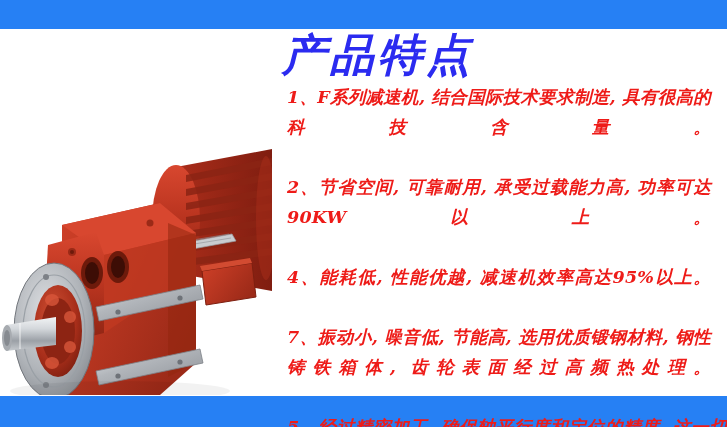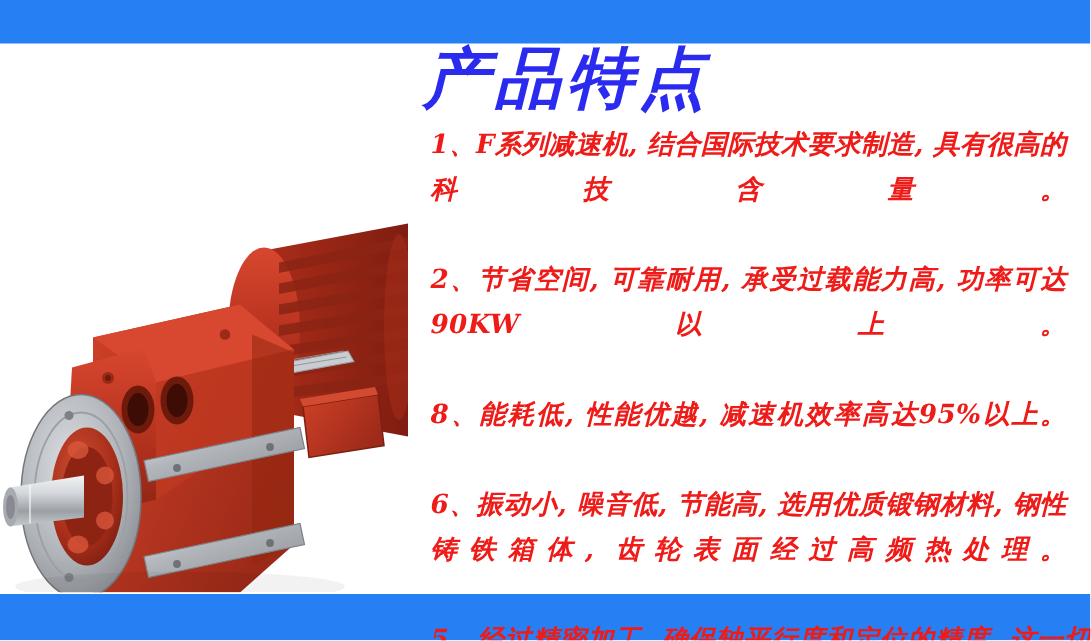--- a/index.html
+++ b/index.html
@@ -52,7 +52,7 @@
     position: absolute;
     left: 4px;
     top: 2px;
-    font-family: Liberation Mono, monospace;
+    font-family: Liberation Serif, serif;
     font-size: 44px;
     line-height: 48px;
     font-weight: bold;

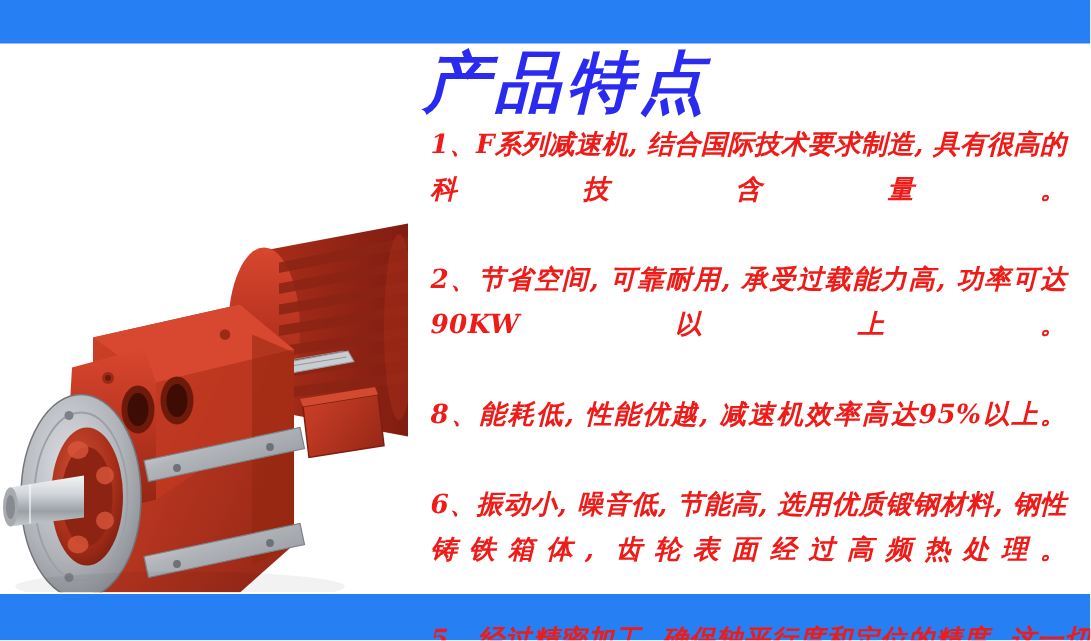--- a/index.html
+++ b/index.html
@@ -250,7 +250,7 @@
     <ul id="feature-list">
       <li class="feature-item">1、F系列减速机, 结合国际技术要求制造, 具有很高的科技含量。</li>
       <li class="feature-item">2、节省空间, 可靠耐用, 承受过载能力高, 功率可达90KW以上。</li>
-      <li class="feature-item">8、能耗低, 性能优越, 减速机效率高达95%以上。</li>
+      <li class="feature-item">4、能耗低, 性能优越, 减速机效率高达95%以上。</li>
       <li class="feature-item">6、振动小, 噪音低, 节能高, 选用优质锻钢材料, 钢性铸铁箱体, 齿轮表面经过高频热处理。</li>
       <li class="feature-item">5、经过精密加工, 确保轴平行度和定位的精度, 这一切构成了齿轮传动总成的减速机配置了各类电机, 形成了机电一体化, 完全保证了产品使用质量特征。</li>
     </ul>

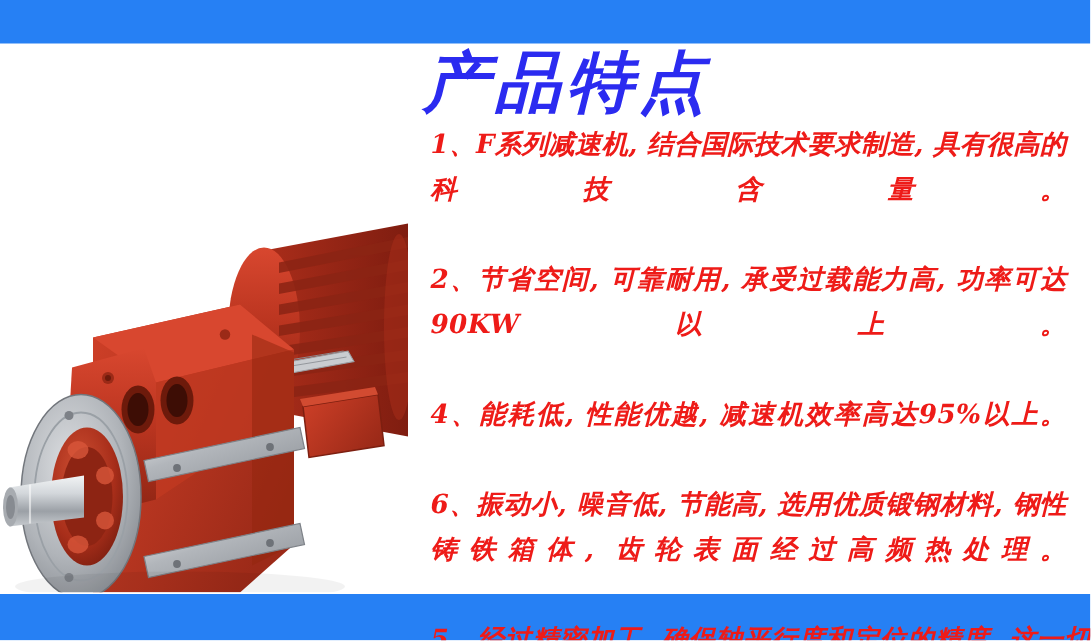--- a/index.html
+++ b/index.html
@@ -251,7 +251,7 @@
       <li class="feature-item">1、F系列减速机, 结合国际技术要求制造, 具有很高的科技含量。</li>
       <li class="feature-item">2、节省空间, 可靠耐用, 承受过载能力高, 功率可达90KW以上。</li>
       <li class="feature-item">4、能耗低, 性能优越, 减速机效率高达95%以上。</li>
-      <li class="feature-item">6、振动小, 噪音低, 节能高, 选用优质锻钢材料, 钢性铸铁箱体, 齿轮表面经过高频热处理。</li>
+      <li class="feature-item">7、振动小, 噪音低, 节能高, 选用优质锻钢材料, 钢性铸铁箱体, 齿轮表面经过高频热处理。</li>
       <li class="feature-item">5、经过精密加工, 确保轴平行度和定位的精度, 这一切构成了齿轮传动总成的减速机配置了各类电机, 形成了机电一体化, 完全保证了产品使用质量特征。</li>
     </ul>
 

